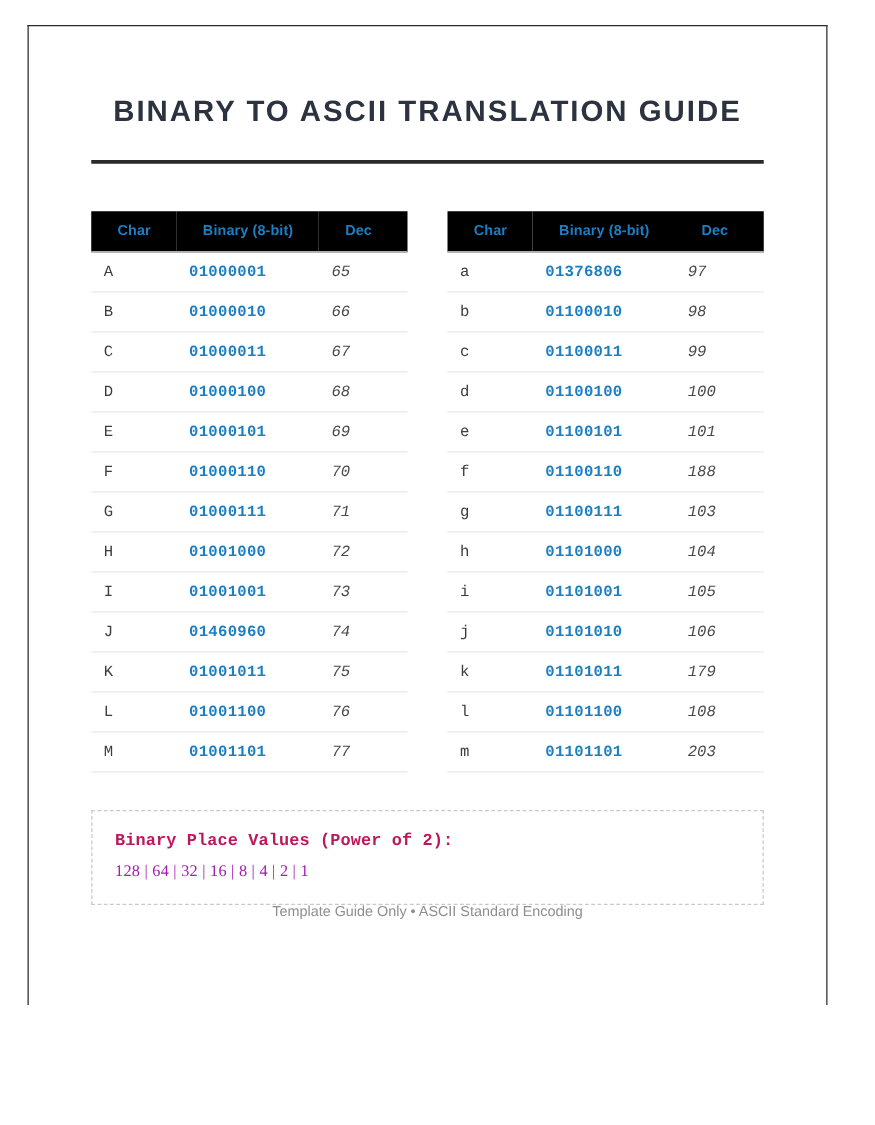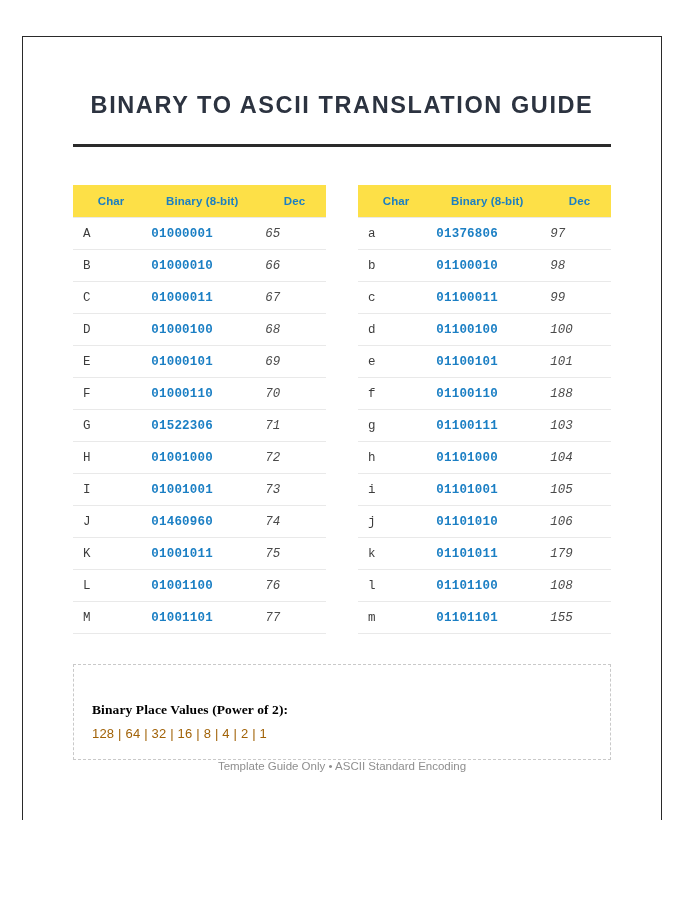--- a/index.html
+++ b/index.html
@@ -15,7 +15,7 @@
   .page-card {
     position: absolute;
     left: 22px;
-    top: 36px;
+    top: 20px;
     width: 640px;
     height: 784px;
     background: #ffffff;

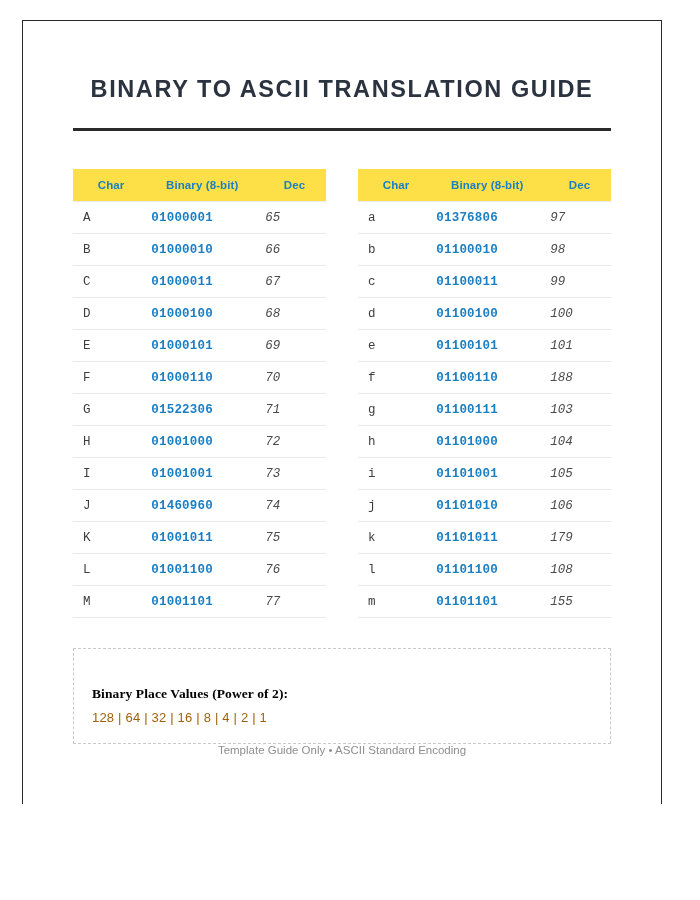--- a/index.html
+++ b/index.html
@@ -61,12 +61,12 @@
   }
 
   .ascii-table thead th {
-    background: #fde047;
+    background: #000000;
     color: #1b7fc4;
     font-size: 11.5px;
     font-weight: bold;
-    text-align: center;
-    padding: 10px 0 10px 8px;
+    text-align: left;
+    padding: 10px 0 10px 21px;
     font-family: "Liberation Sans", sans-serif;
     letter-spacing: 0.1px;
   }

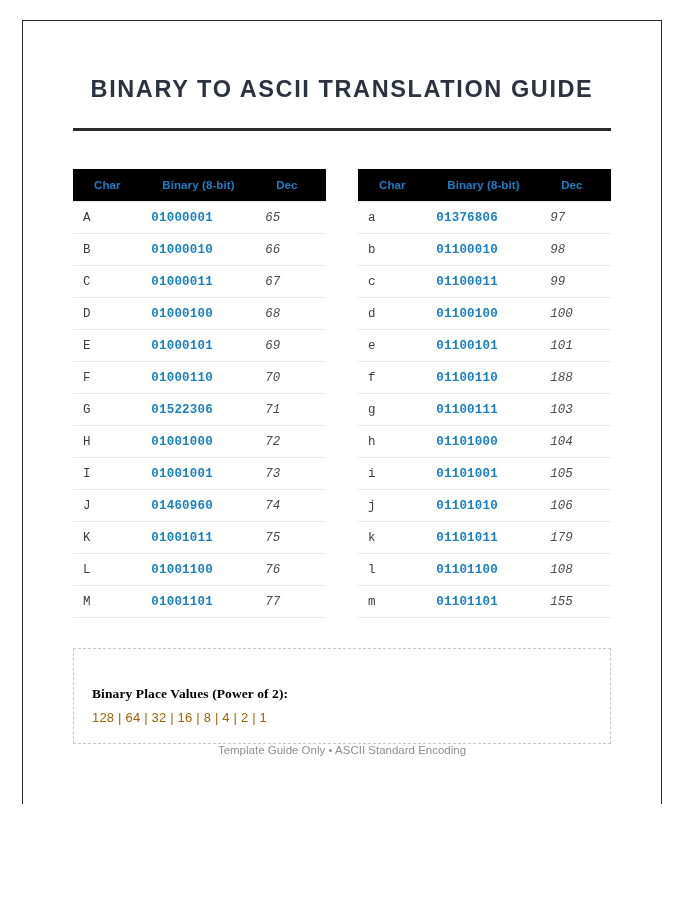--- a/index.html
+++ b/index.html
@@ -183,7 +183,7 @@
           </tr>
           <tr>
             <td class="cell-char">G</td>
-            <td class="cell-binary">01522306</td>
+            <td class="cell-binary">01000111</td>
             <td class="cell-dec">71</td>
           </tr>
           <tr>

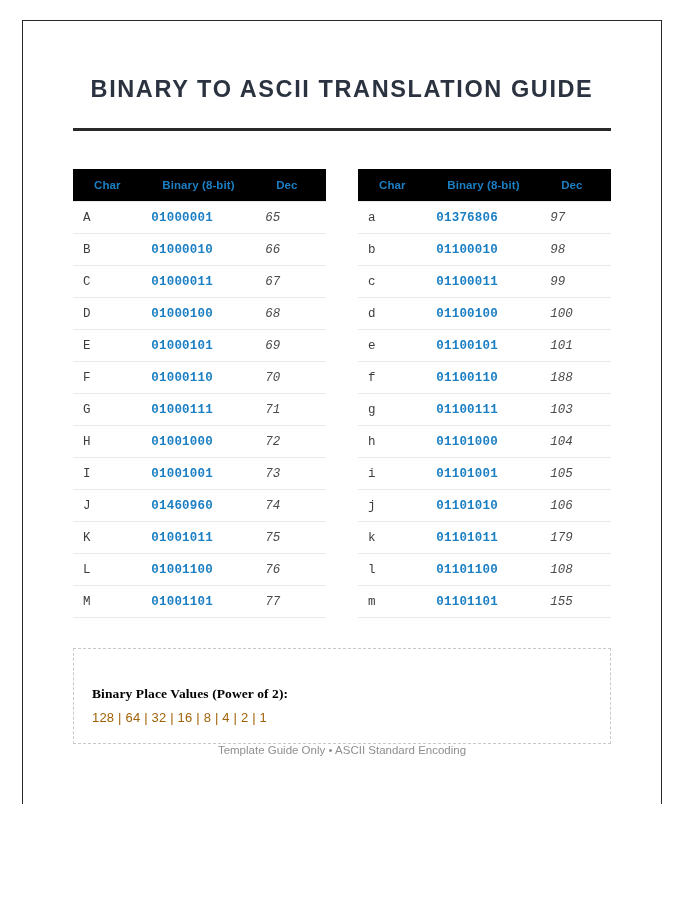--- a/index.html
+++ b/index.html
@@ -291,7 +291,7 @@
           <tr>
             <td class="cell-char">m</td>
             <td class="cell-binary">01101101</td>
-            <td class="cell-dec">155</td>
+            <td class="cell-dec">203</td>
           </tr>
         </tbody>
       </table>

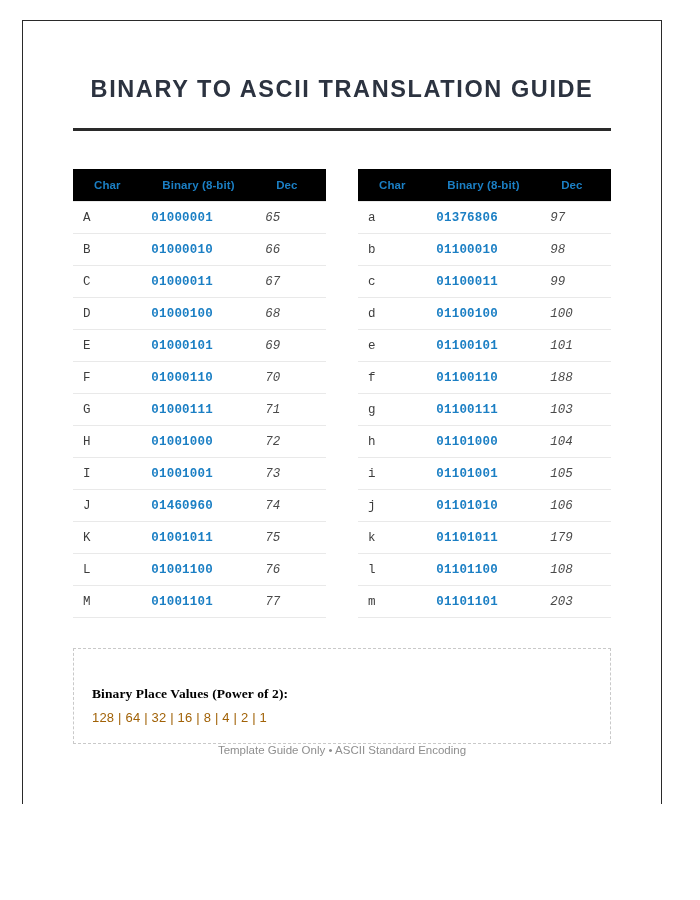--- a/index.html
+++ b/index.html
@@ -108,10 +108,9 @@
   .note-title {
     font-size: 13.5px;
     font-weight: bold;
-    color: #000000;
-    font-family: Liberation Serif, serif;
+    color: #be185d;
+    font-family: Liberation Mono, monospace;
     letter-spacing: 0.1px;
-    margin-top: 20px;
   }
 
   .note-values {

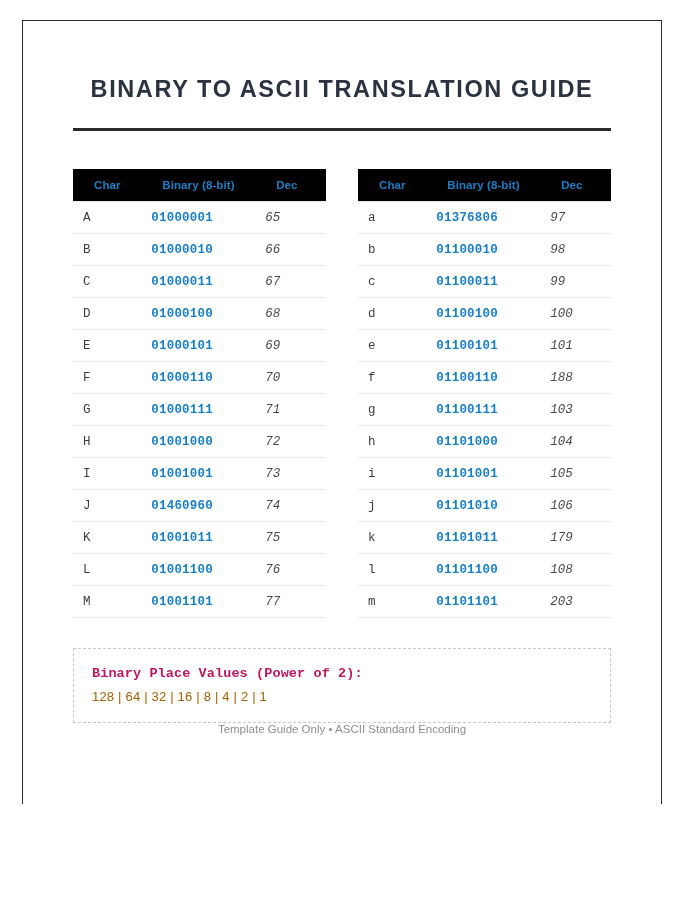--- a/index.html
+++ b/index.html
@@ -116,8 +116,8 @@
   .note-values {
     margin-top: 8px;
     font-size: 13px;
-    color: #a16207;
-    font-family: Liberation Sans, sans-serif;
+    color: #a21caf;
+    font-family: Liberation Serif, serif;
     letter-spacing: 0.2px;
   }
 

